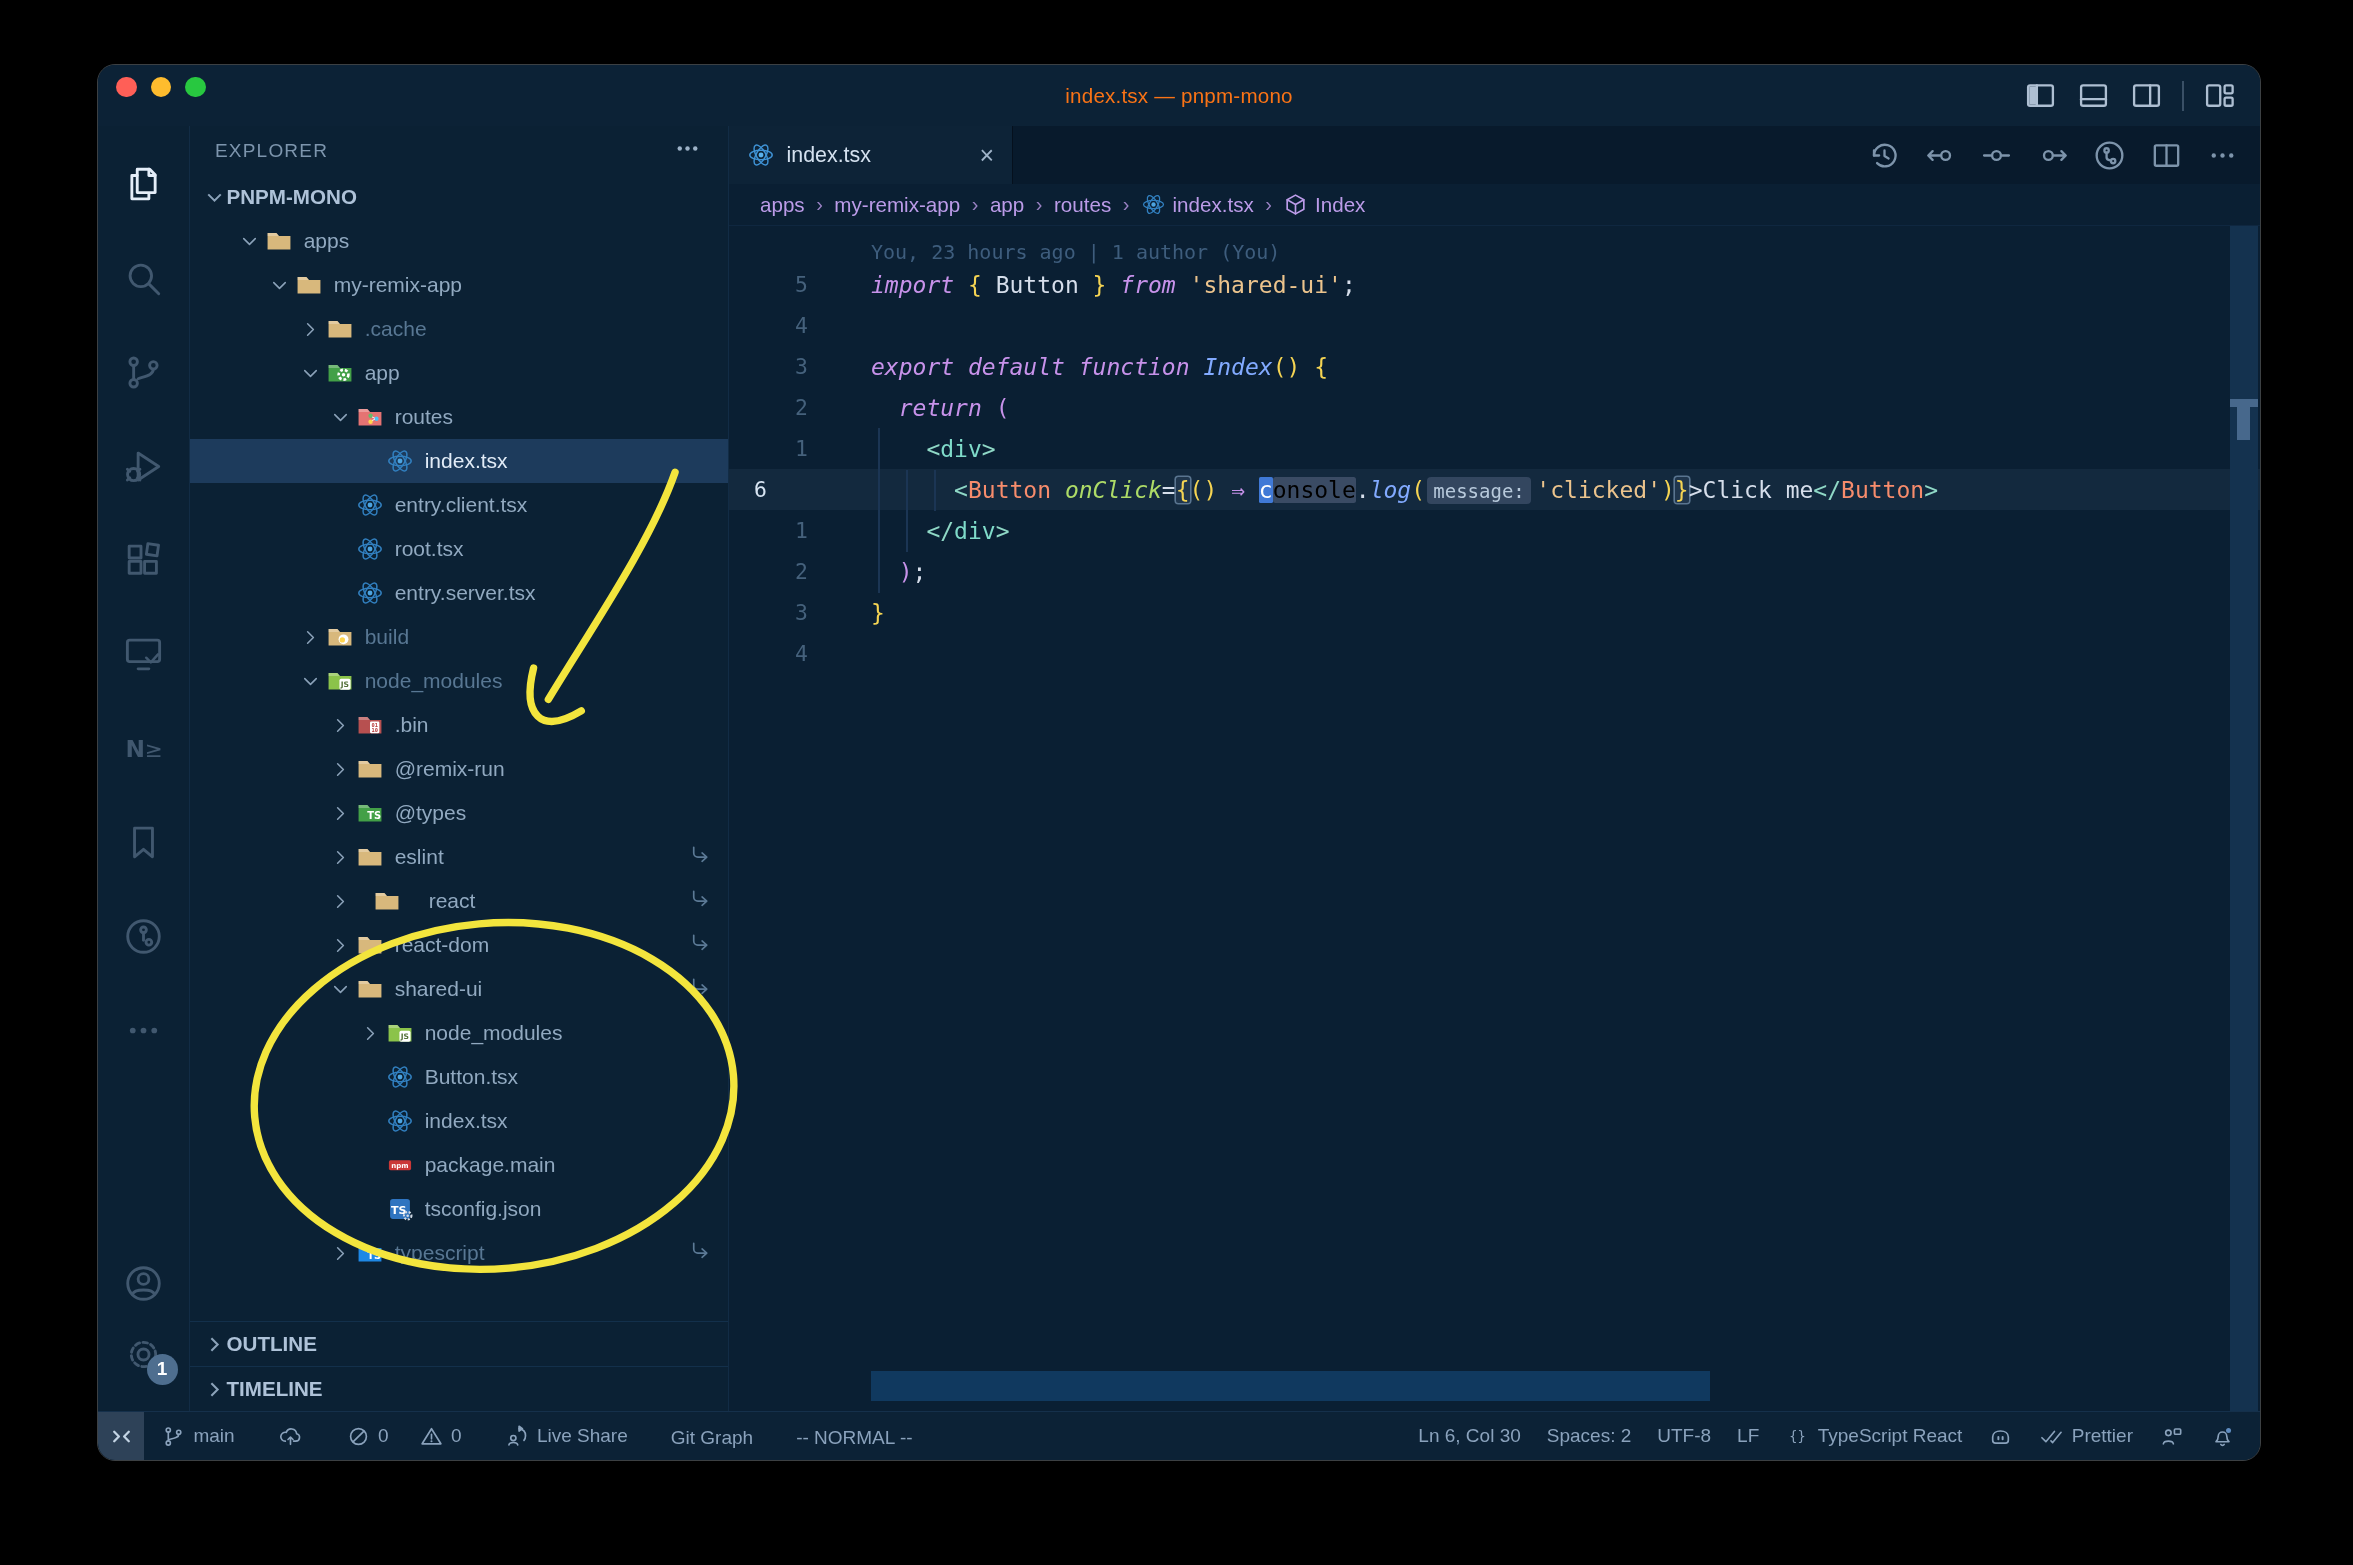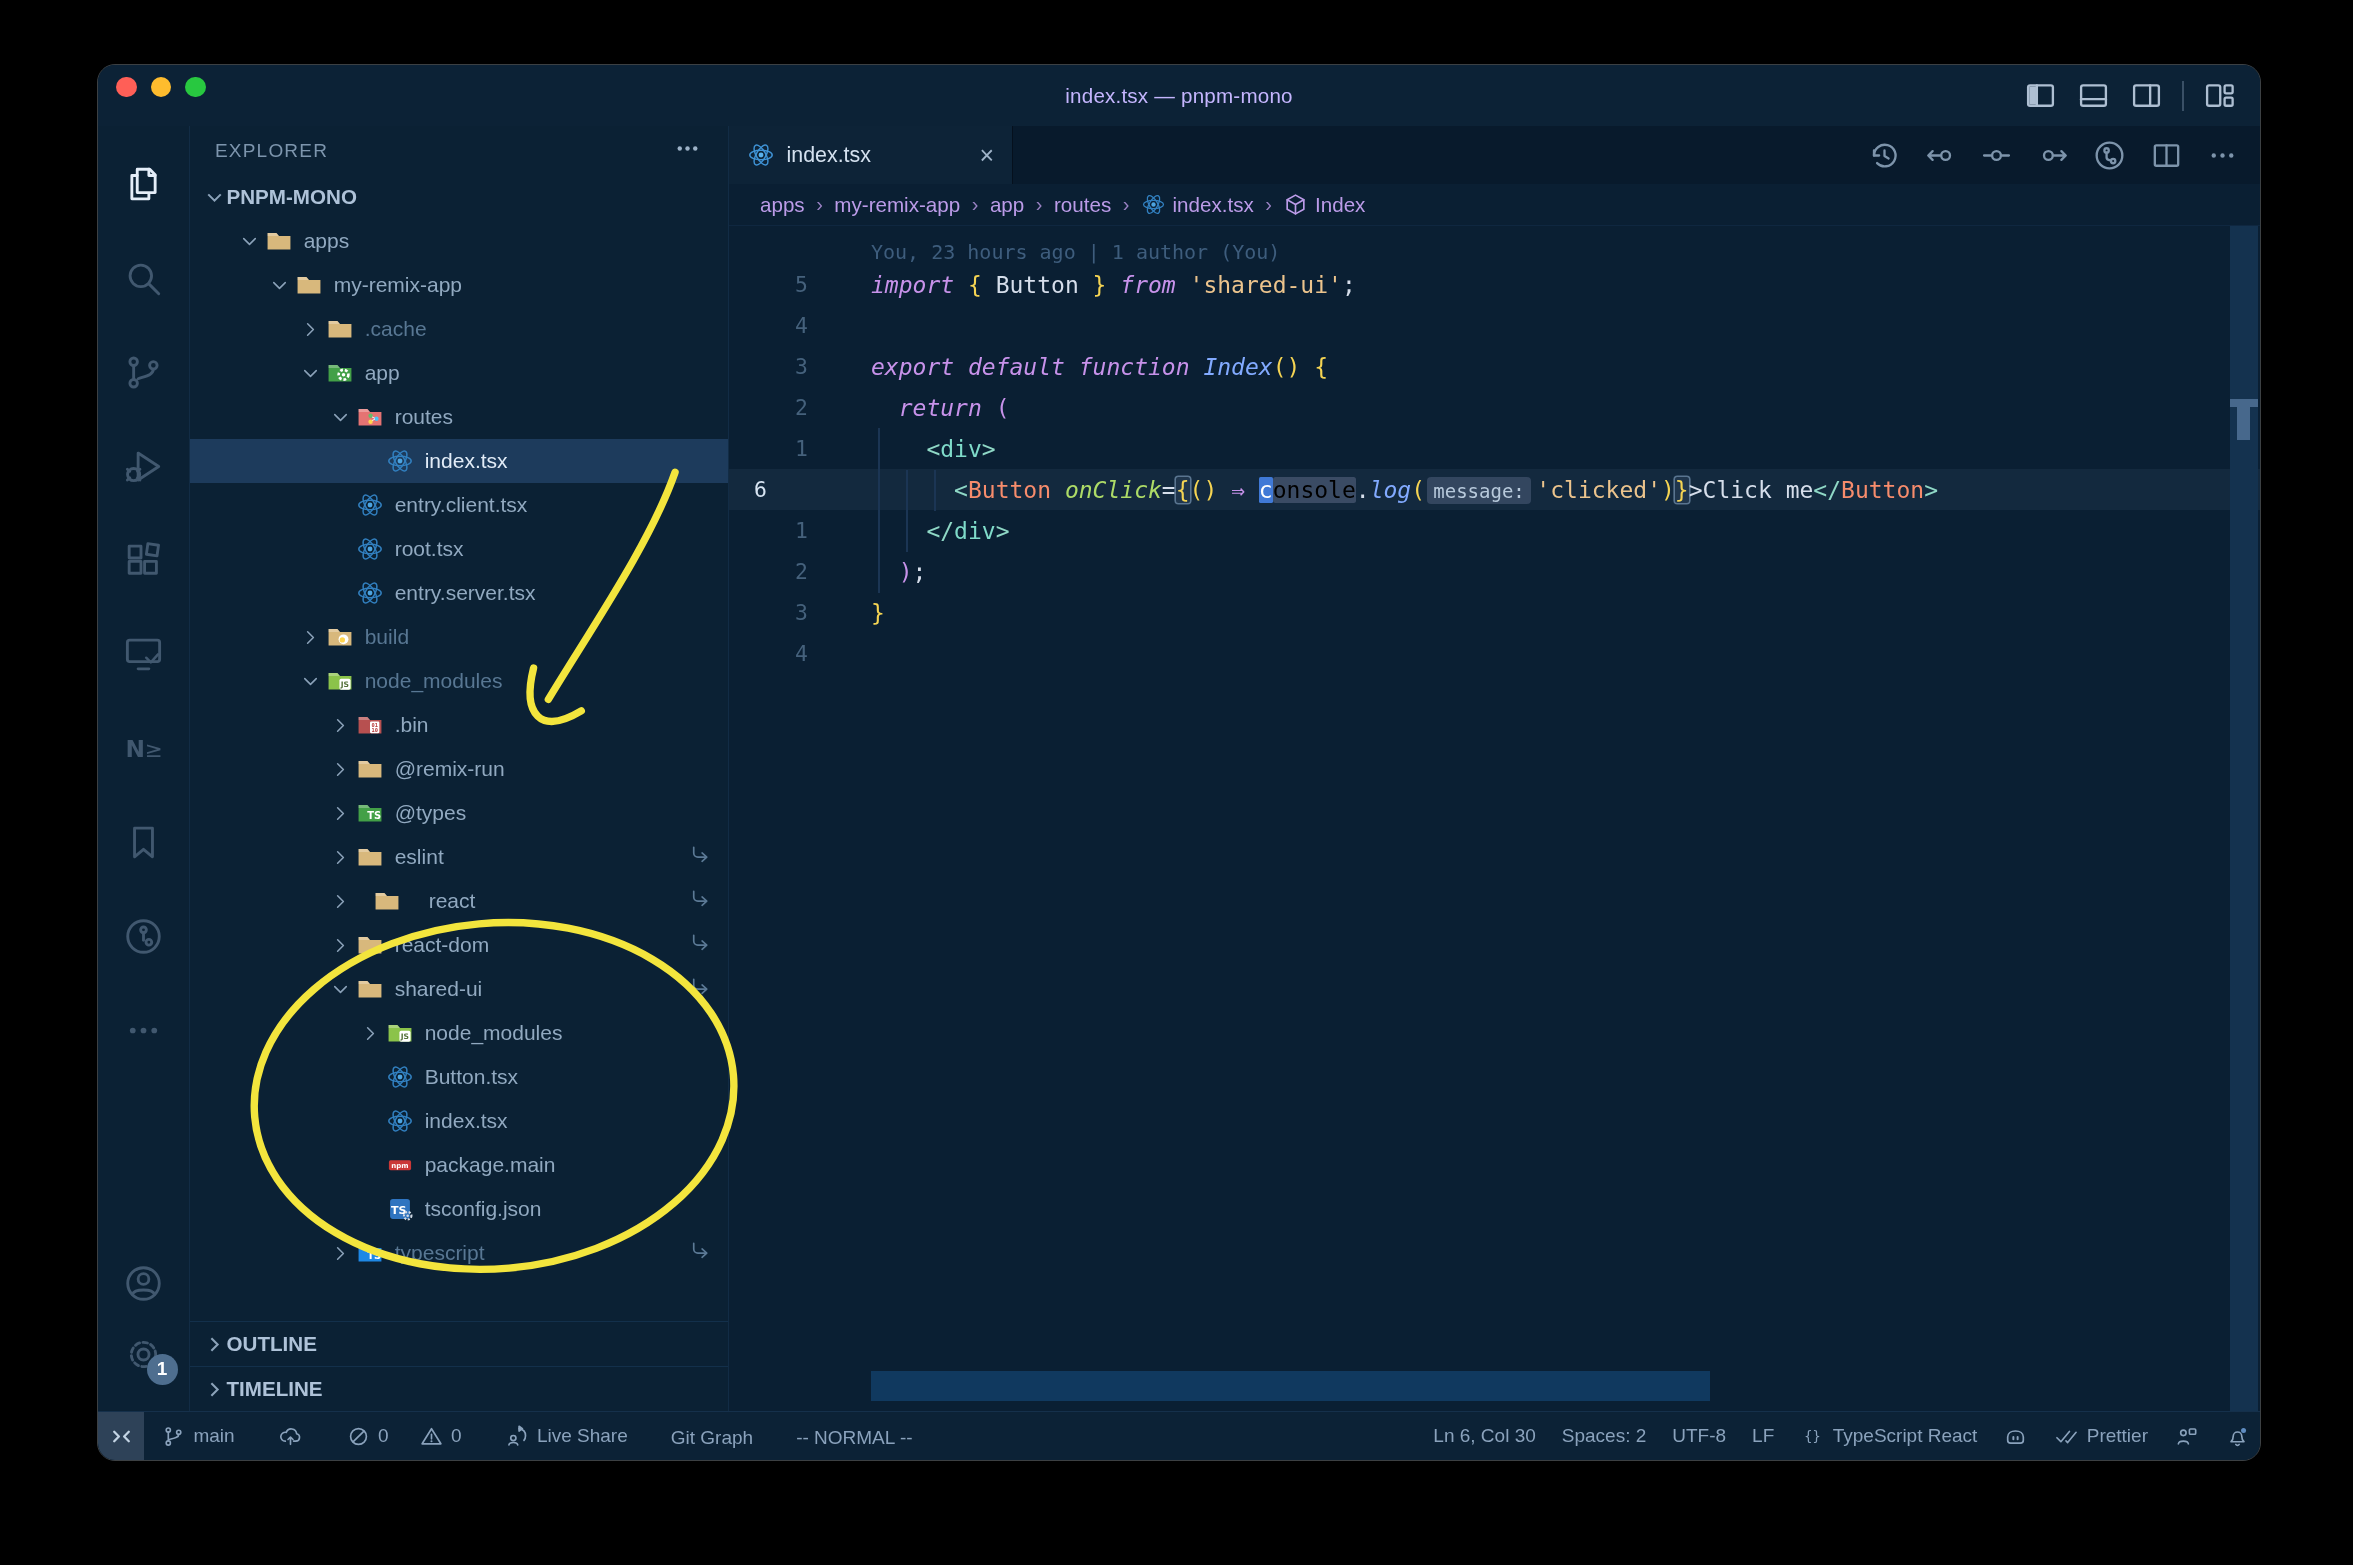--- a/index.html
+++ b/index.html
@@ -11,7 +11,7 @@
   .titlebar{position:relative;height:61px;flex:0 0 61px;background:#0c2236;display:flex;align-items:center;justify-content:center;}
   .traffic{position:absolute;left:18px;top:11.5px;display:flex;gap:14px;}
   .light{width:20.6px;height:20.6px;border-radius:50%;}
-  .win-title{color:#c4b5fd;font-size:20.6px;letter-spacing:0.2px;}
+  .win-title{color:#f97316;font-size:20.6px;letter-spacing:0.2px;}
   .tb-icons{position:absolute;right:23px;top:13px;display:flex;align-items:center;gap:18px;color:#aebfd2;}
   .tb-icons svg{width:35px;height:35px;}
   .tb-sep{width:1.6px;height:30px;background:#3a5066;}

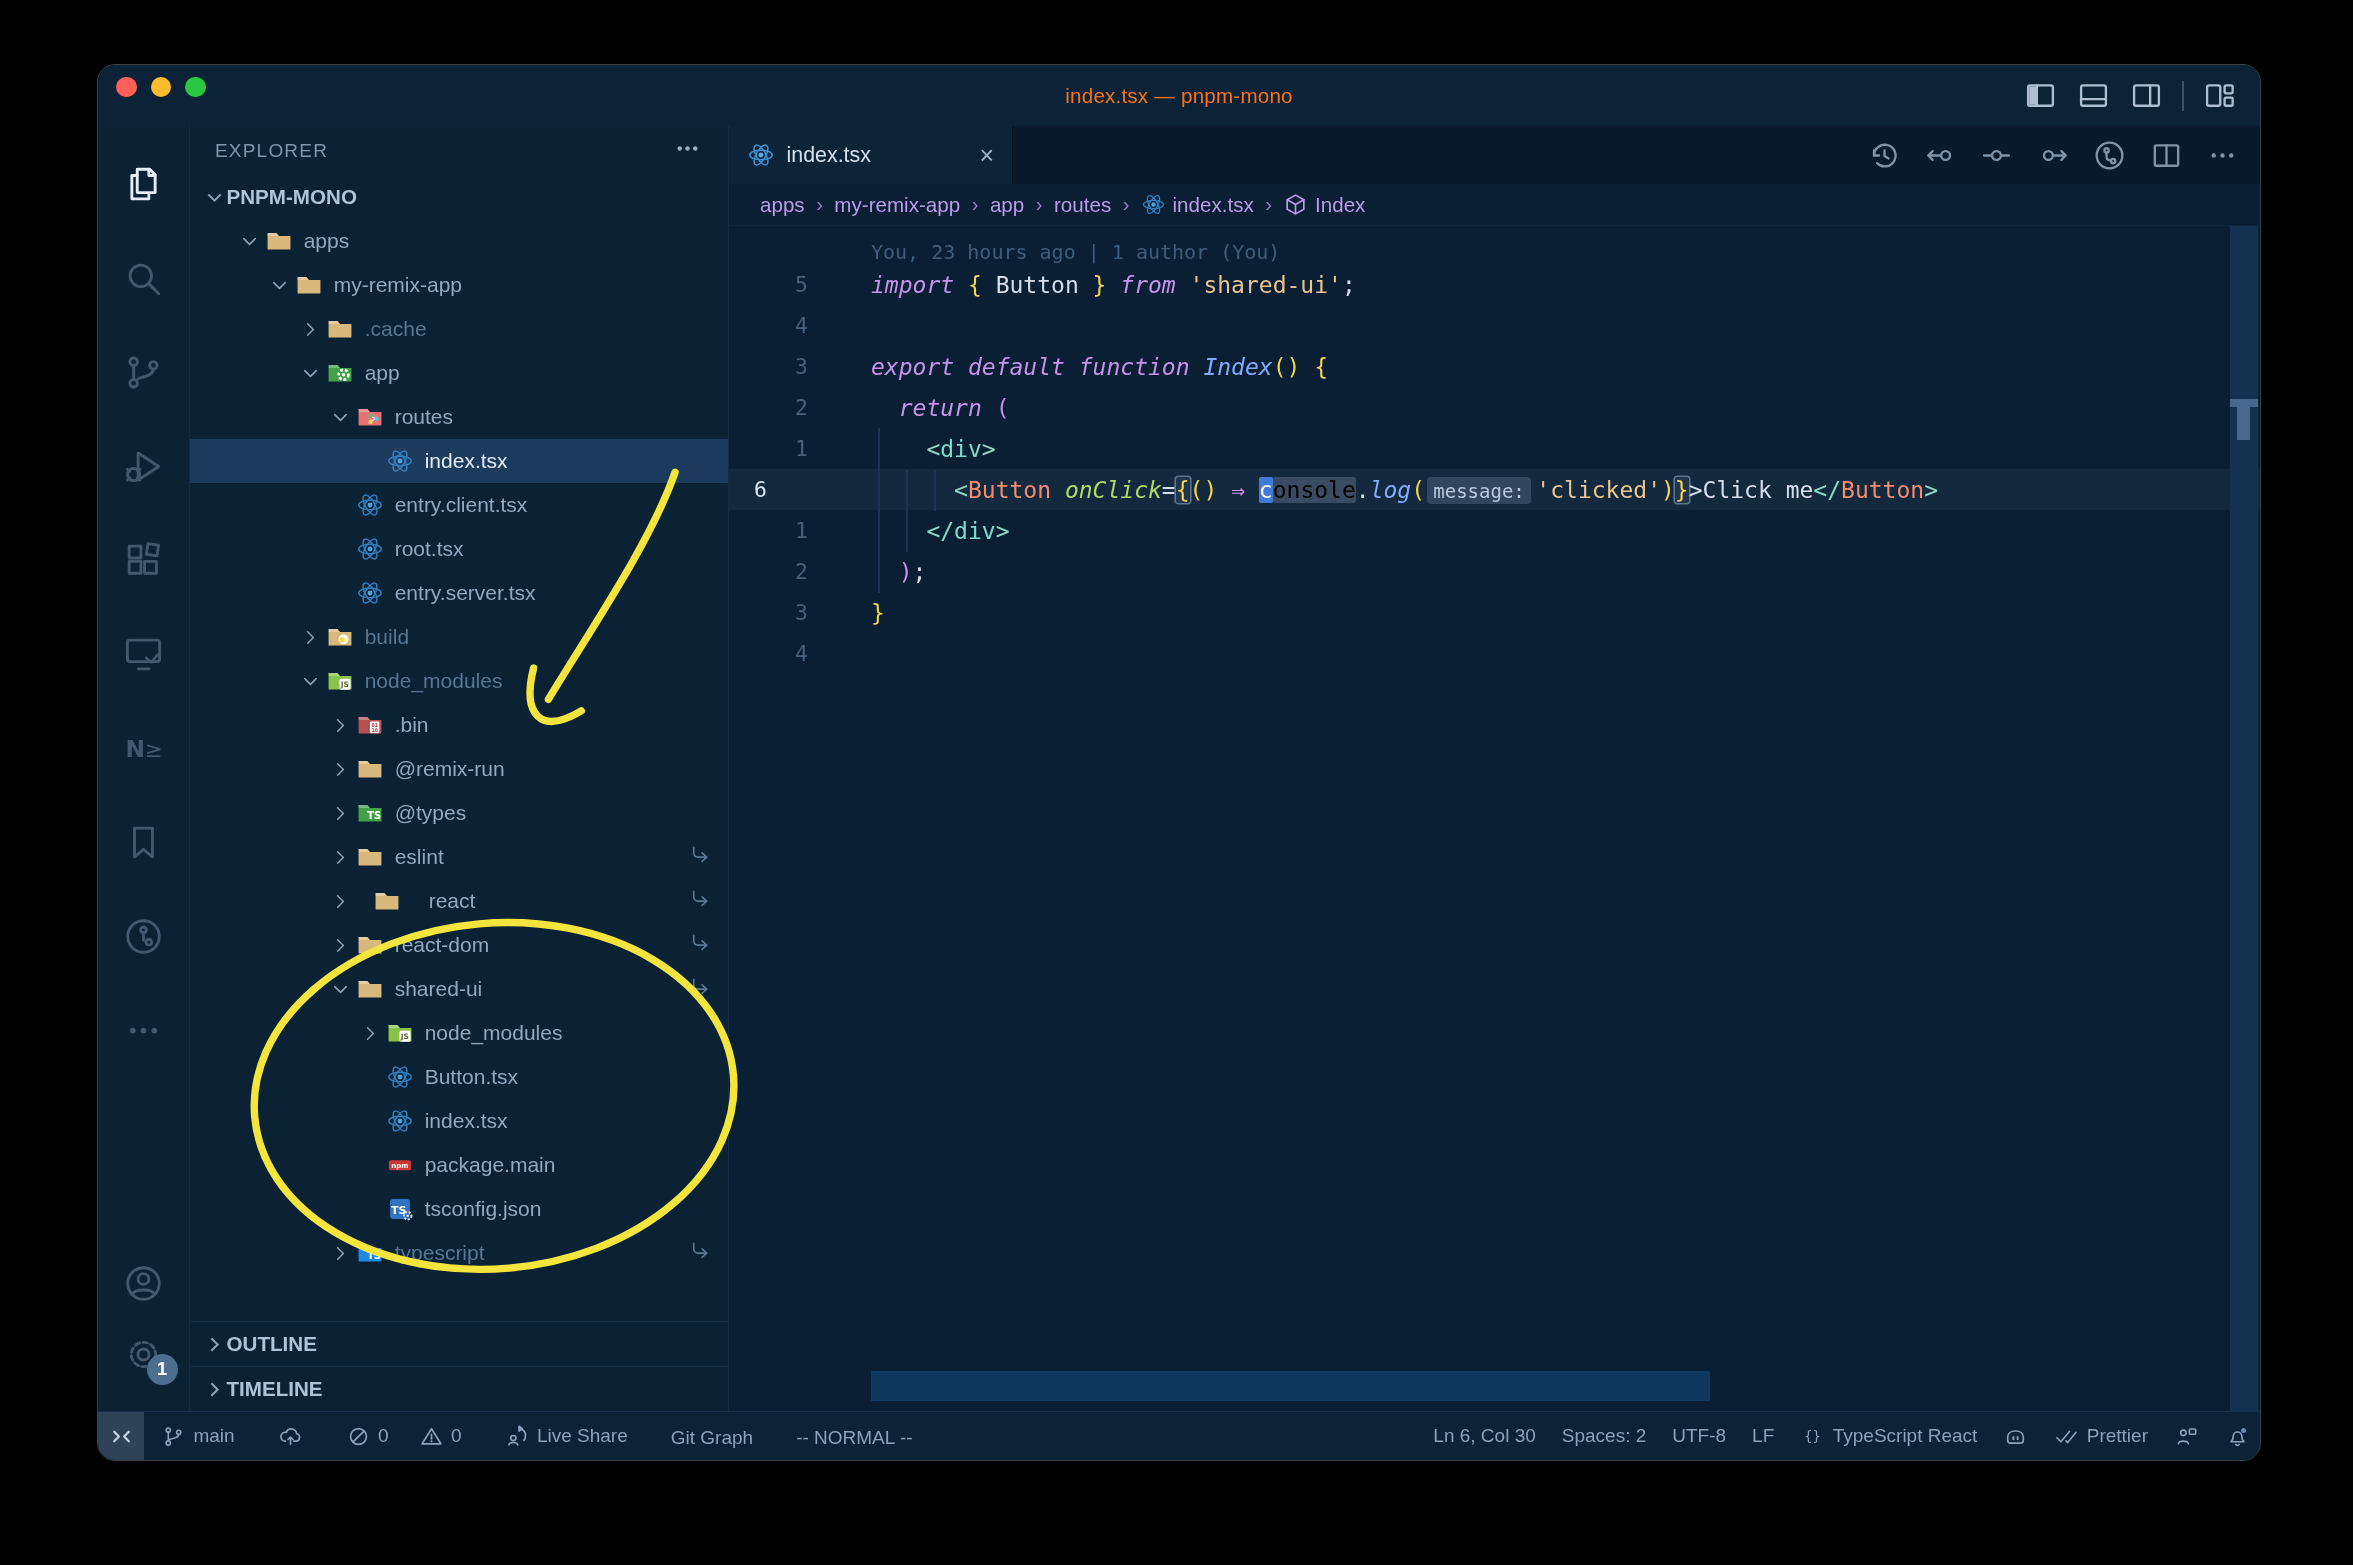--- a/index.html
+++ b/index.html
@@ -89,7 +89,7 @@
   .remote-box{width:46px;height:100%;background:#2e4258;border-bottom-left-radius:16.5px;display:flex;align-items:center;justify-content:center;color:#c3d4e4;cursor:pointer;}
   .remote-box svg{width:25px;height:25px;}
   .st-left{display:flex;align-items:flex-end;gap:43px;padding-left:17px;}
-  .st-right{margin-left:auto;display:flex;align-items:center;gap:26px;padding-right:10px;}
+  .st-right{margin-left:auto;display:flex;align-items:center;gap:26px;padding-right:25px;}
   .st-item{display:flex;align-items:center;gap:7.4px;cursor:pointer;white-space:nowrap;}
   .st-item.tight{margin-left:-13px;}
   .st-item svg{width:25px;height:25px;}

